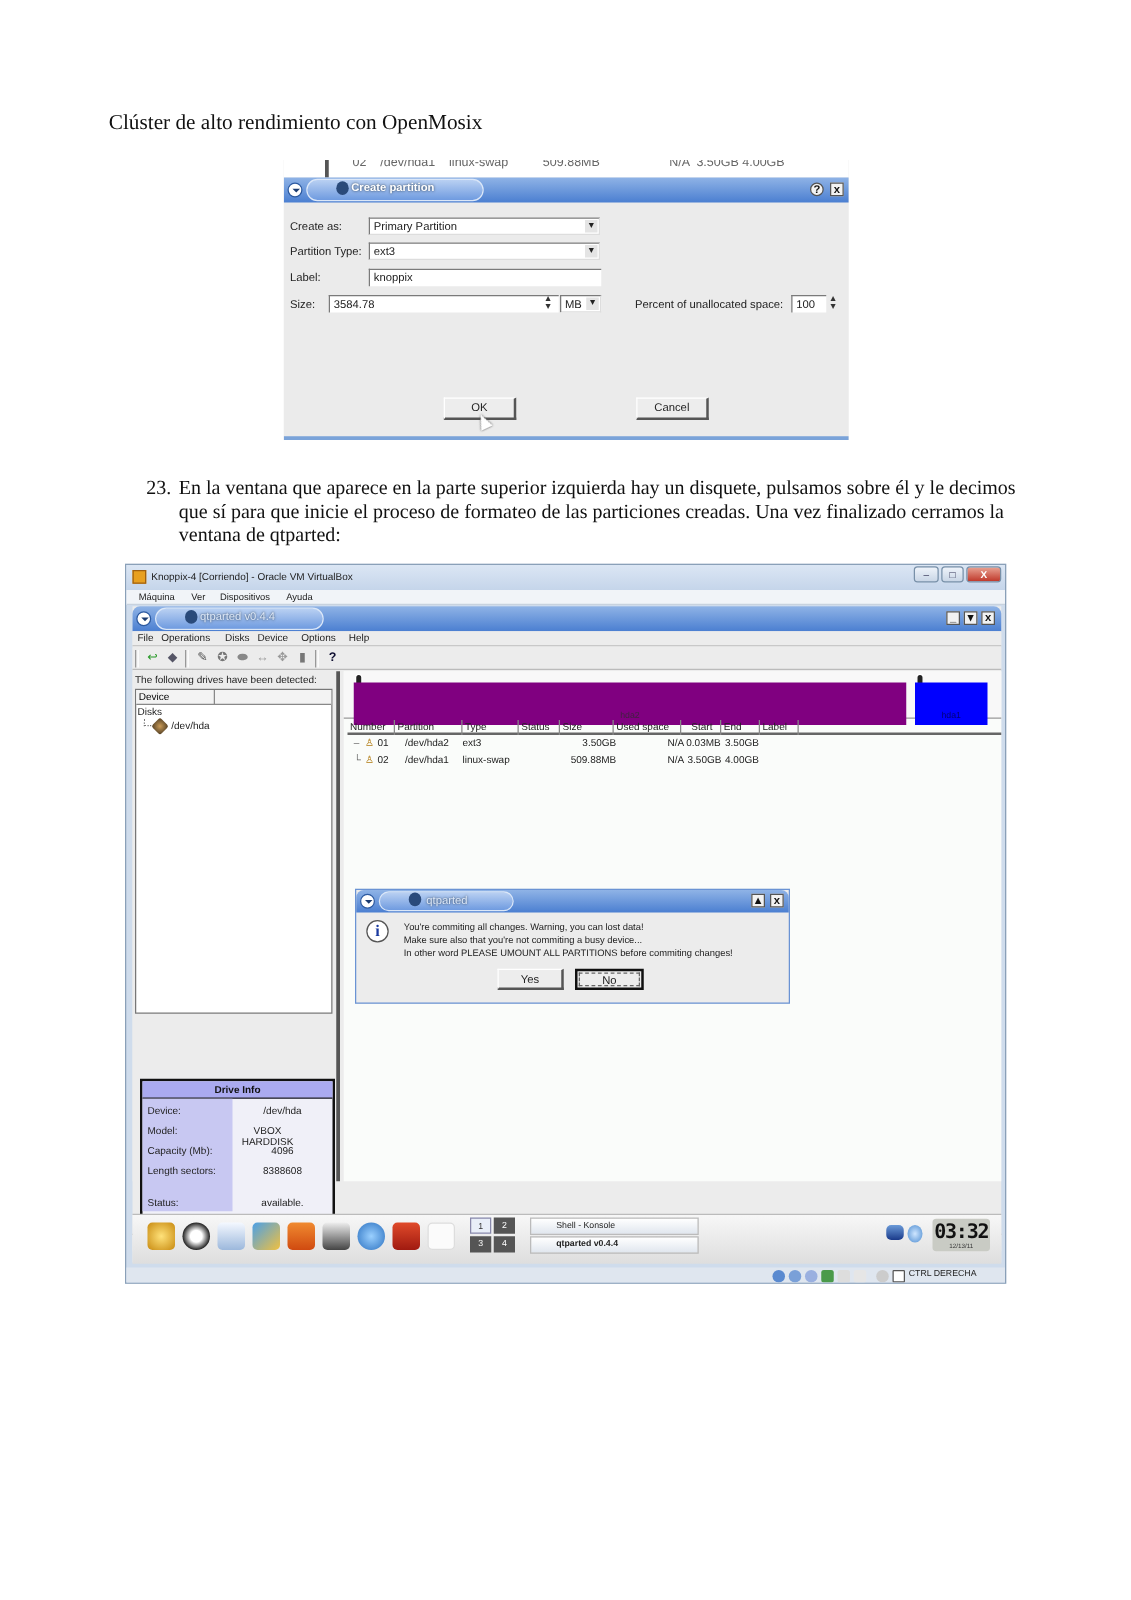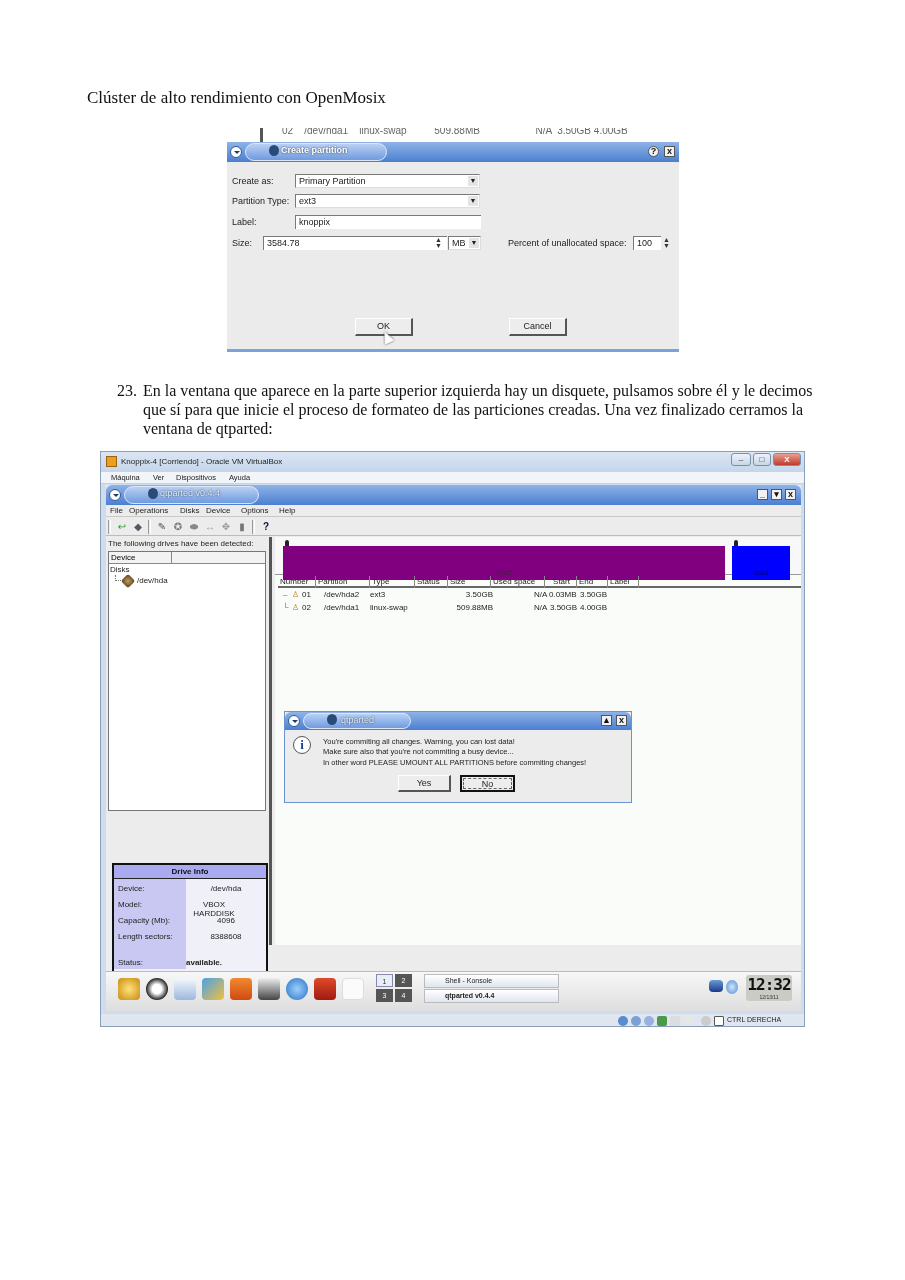--- a/index.html
+++ b/index.html
@@ -284,7 +284,7 @@
       <div class="r" style="left:4px;top:67px;text-align:center;">Length sectors:</div>
       <div class="r" style="left:72px;top:67px;width:80px;text-align:center;">8388608</div>
       <div class="r" style="left:4px;top:93px;">Status:</div>
-      <div class="r" style="left:72px;top:93px;width:80px;text-align:left;font-weight:bold;">available.</div>
+      <div class="r" style="left:72px;top:93px;width:80px;text-align:center;">available.</div>
     </div>
 
     <div class="qdlg">

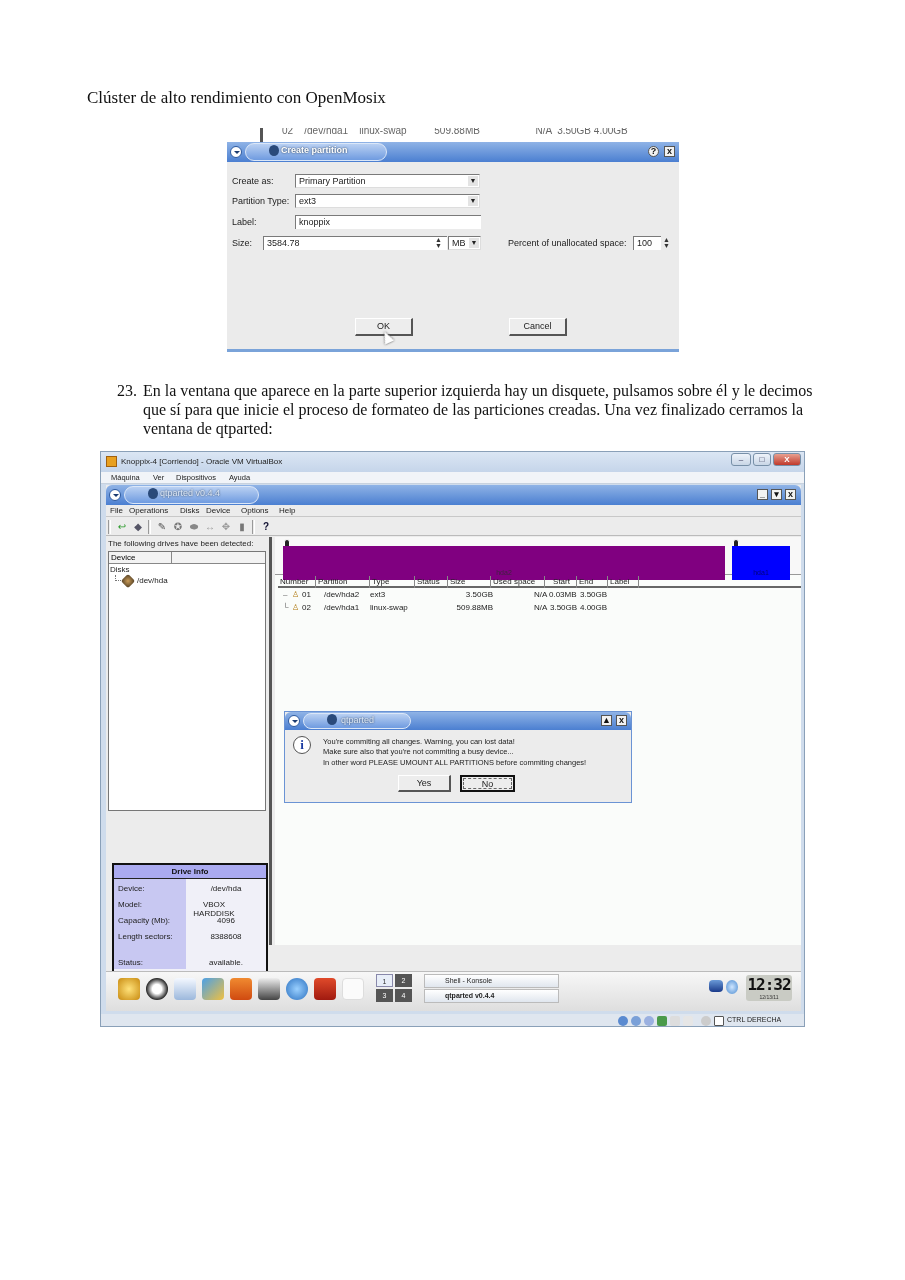--- a/index.html
+++ b/index.html
@@ -335,7 +335,7 @@
     <div class="ic" style="left:603px;top:8px;width:14px;height:12px;background:linear-gradient(#6a9ad8,#1a3a8a);"></div>
     <div class="ic" style="left:620px;top:8px;width:12px;height:14px;background:radial-gradient(#cfe6ff,#4a8ad0);border-radius:50%;"></div>
     <div class="clock" style="left:640px;">
-      <div class="time">12:32</div>
+      <div class="time">03:32</div>
       <div class="date">12/13/11</div>
     </div>
   </div>

